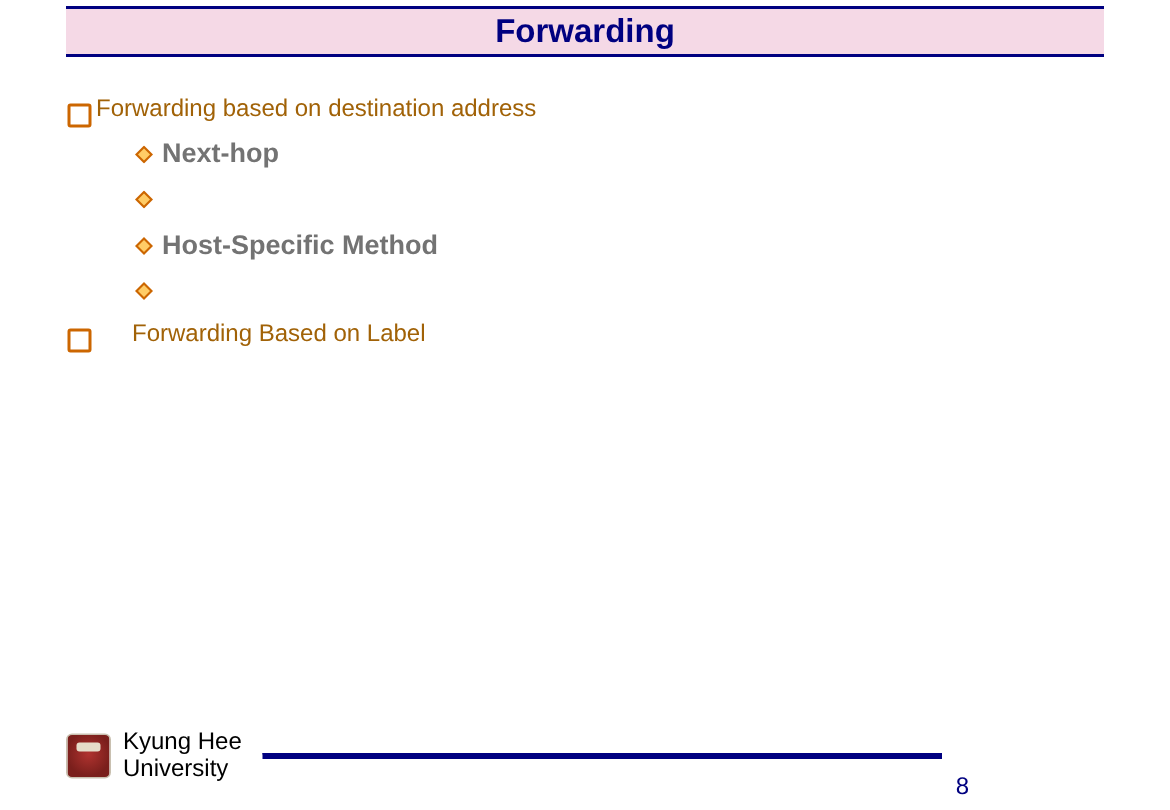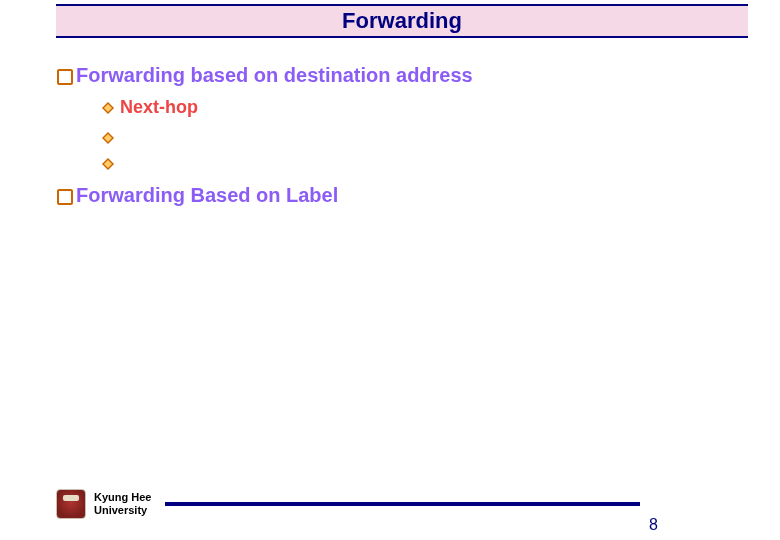--- a/index.html
+++ b/index.html
@@ -4,7 +4,7 @@
 <style>
   * { margin: 0; padding: 0; box-sizing: border-box; }
   html, body { width: 780px; height: 540px; background: #fff; font-family: Arial, Helvetica, sans-serif; }
-  .slide { width: 676px; height: 540px; position: relative; padding: 0; margin-left: 12px; }
+  .slide { width: 676px; height: 540px; position: relative; padding: 0; }
   .title-band {
     position: absolute;
     top: 4px;

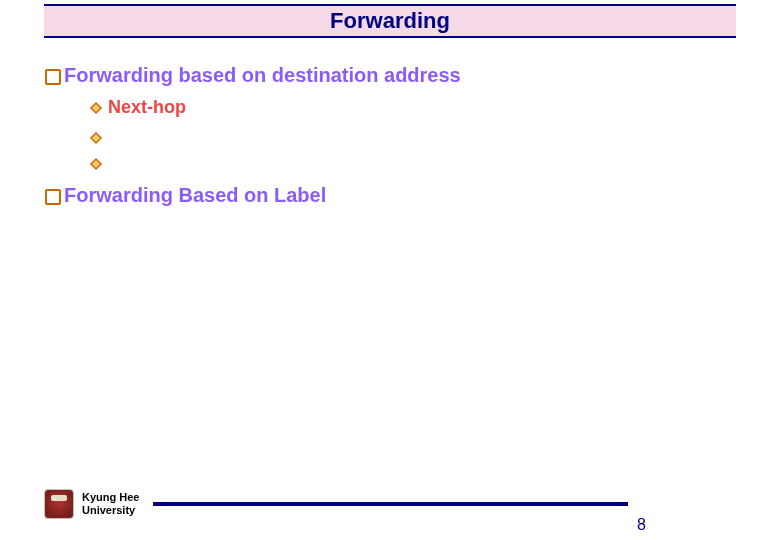--- a/index.html
+++ b/index.html
@@ -39,7 +39,7 @@
     border: 2px solid #cc6600;
     border-radius: 2px;
   }
-  .lvl1-text { color: #8b5cf6; font-size: 20px; font-weight: bold; }
+  .lvl1-text { color: #a16207; font-size: 16px; font-weight: normal; }
   .sublist { margin-left: 46px; margin-top: 6px; }
   .lvl2 { display: flex; align-items: center; margin-bottom: 14px; }
   .bullet2 {

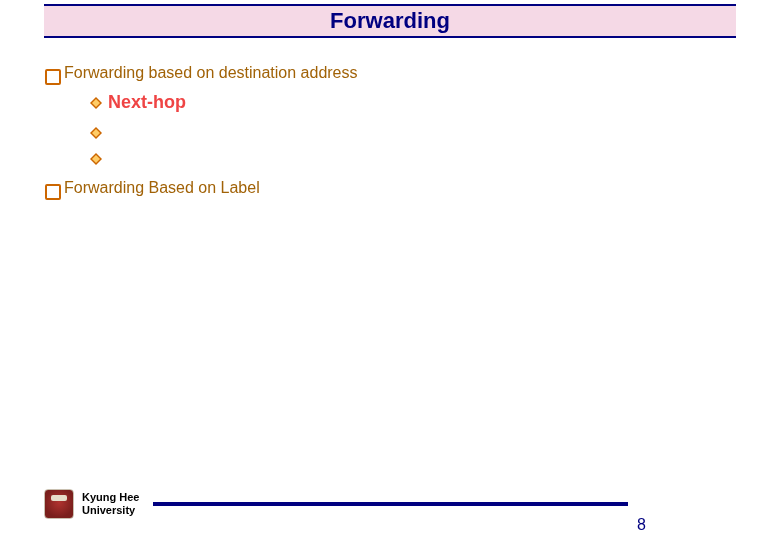--- a/index.html
+++ b/index.html
@@ -49,7 +49,7 @@
     position: relative;
   }
   .bullet2 svg { width: 12px; height: 12px; display: block; }
-  .lvl2-text { color: #ef4444; font-size: 18px; font-weight: bold; }
+  .lvl2-text { color: #737373; font-size: 18px; font-weight: bold; }
   .footer { position: absolute; left: 44px; right: 30px; bottom: 18px; height: 36px; display: flex; align-items: center; }
   .logo {
     width: 30px; height: 30px; margin-right: 8px;

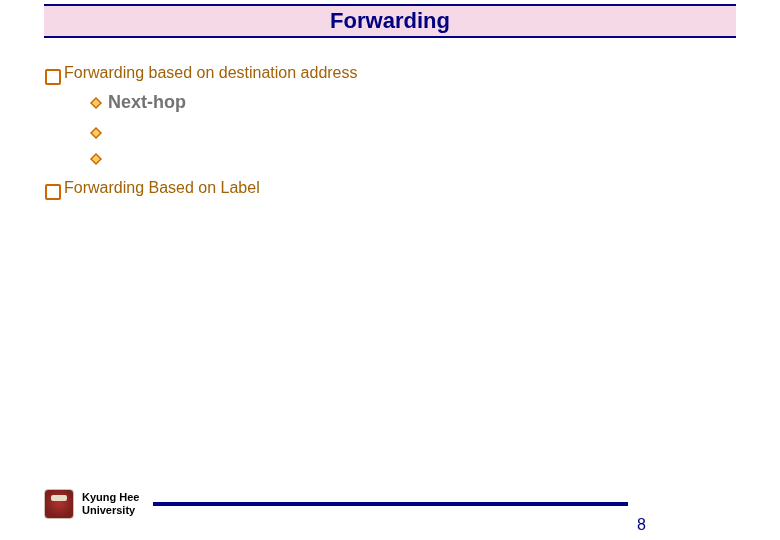--- a/index.html
+++ b/index.html
@@ -118,6 +118,15 @@
               <polygon points="6,2 10,6 6,10 2,6" fill="#ffcc66"></polygon>
             </svg>
         </span>
+        <span class="lvl2-text">Host-Specific Method</span>
+      </div>
+      <div class="lvl2">
+        <span class="bullet2">
+          <svg viewBox="0 0 12 12">
+              <polygon points="6,0 12,6 6,12 0,6" fill="#cc6600"></polygon>
+              <polygon points="6,2 10,6 6,10 2,6" fill="#ffcc66"></polygon>
+            </svg>
+        </span>
       </div>
     </div>
 

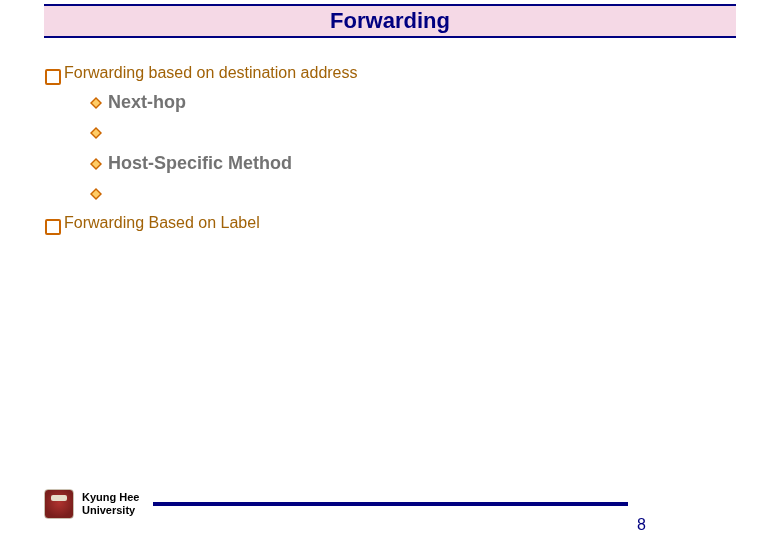--- a/index.html
+++ b/index.html
@@ -130,7 +130,7 @@
       </div>
     </div>
 
-    <div class="lvl1" style="margin-top:10px;">
+    <div class="lvl1" style="margin-top:10px;gap:24px;">
       <span class="bullet1"></span>
       <span class="lvl1-text">Forwarding Based on Label</span>
     </div>

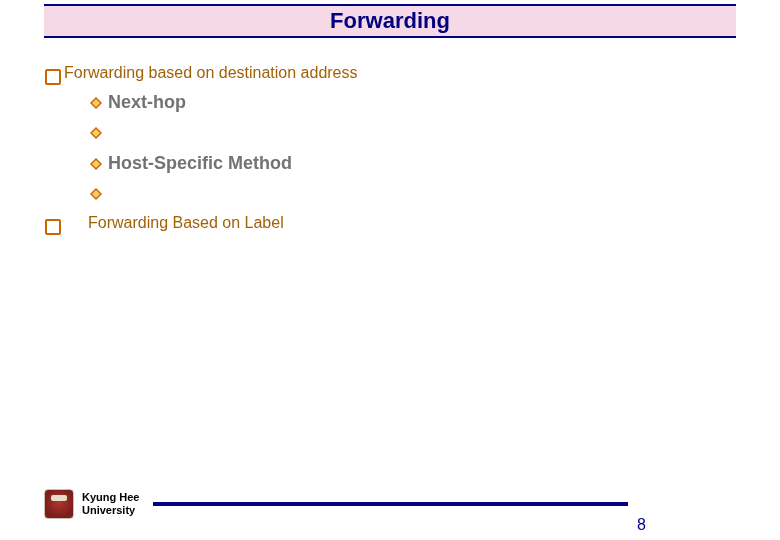--- a/index.html
+++ b/index.html
@@ -63,7 +63,7 @@
     position:absolute; left:6px; right:6px; top:5px; height:6px;
     background:#e6ddc9; border-radius:2px;
   }
-  .uni { font-size: 11px; font-weight: bold; color: #000; line-height: 1.15; }
+  .uni { font-size: 16px; font-weight: normal; color: #000; line-height: 1.15; }
   .hr-wrap { flex: 1; margin-left: 14px; margin-right: 18px; }
   .hr {
     height: 4px;

